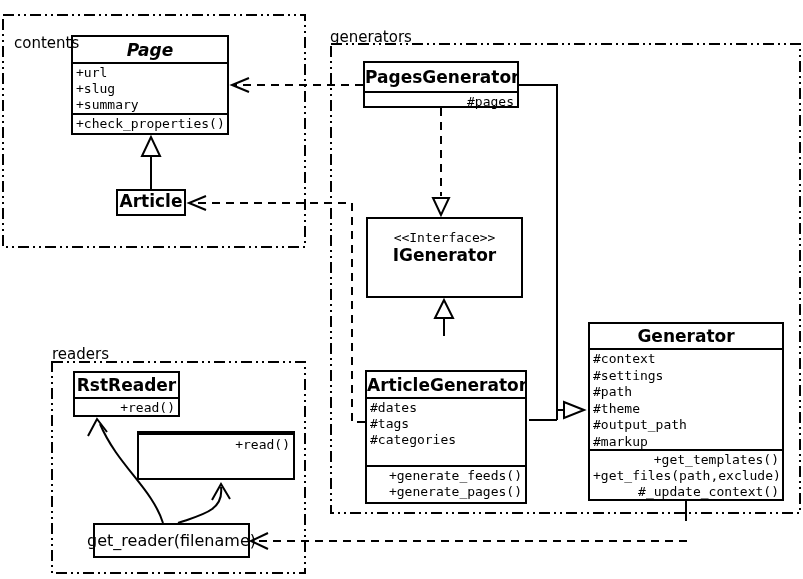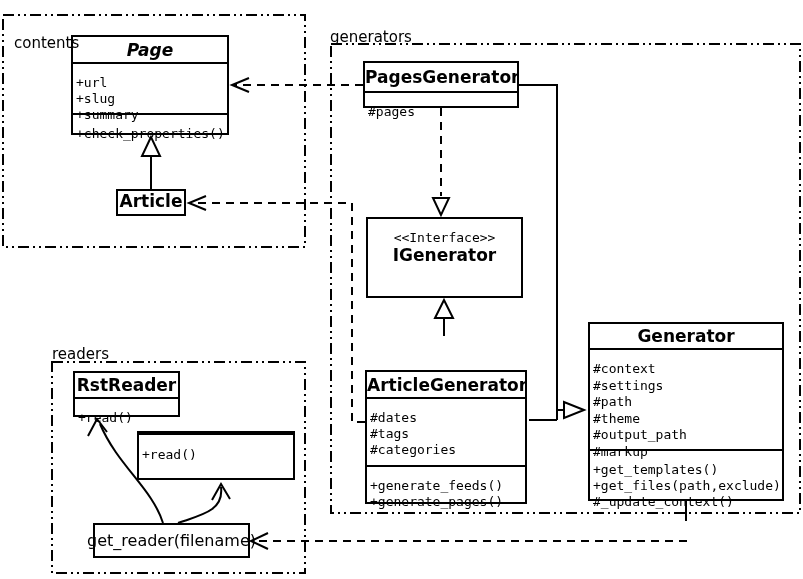--- a/index.html
+++ b/index.html
@@ -23,7 +23,7 @@
   .uml-stereo { font:13px "DejaVu Sans Mono", monospace; font-weight:normal; }
   .uml-sec {
     border-top:2px solid #000; font:13px "DejaVu Sans Mono", monospace;
-    line-height:16px; padding:11px 3px 0 3px; white-space:nowrap;
+    line-height:16px; padding:1px 3px 0 3px; white-space:nowrap;
     box-sizing:border-box; flex:0 0 auto;
   }
   .uml-sec.fill { flex:1 1 auto; }

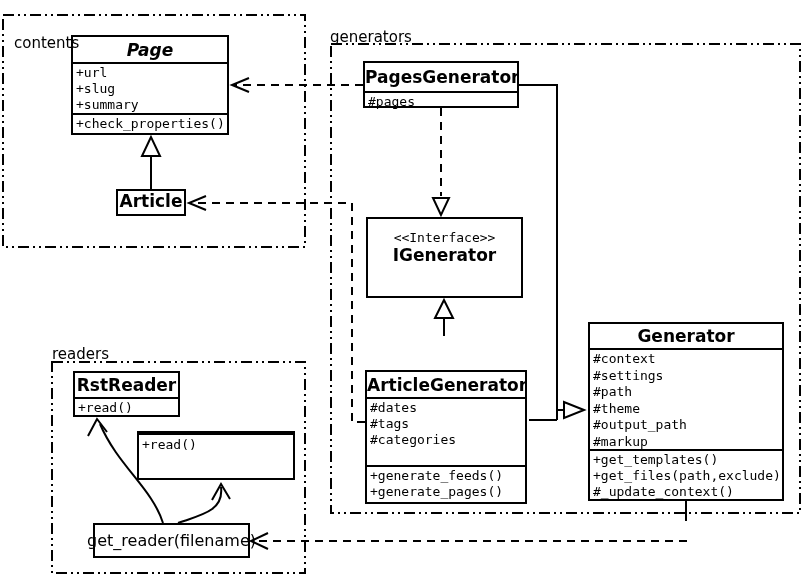--- a/index.html
+++ b/index.html
@@ -26,7 +26,7 @@
     line-height:16px; padding:1px 3px 0 3px; white-space:nowrap;
     box-sizing:border-box; flex:0 0 auto;
   }
-  .uml-sec.fill { flex:1 1 auto; }
+  .uml-sec.fill { flex:1 1 auto;text-align:right; }
   .plain-box {
     position:absolute; background:#fff; border:2px solid #000;
     box-sizing:border-box; z-index:2; text-align:center;

